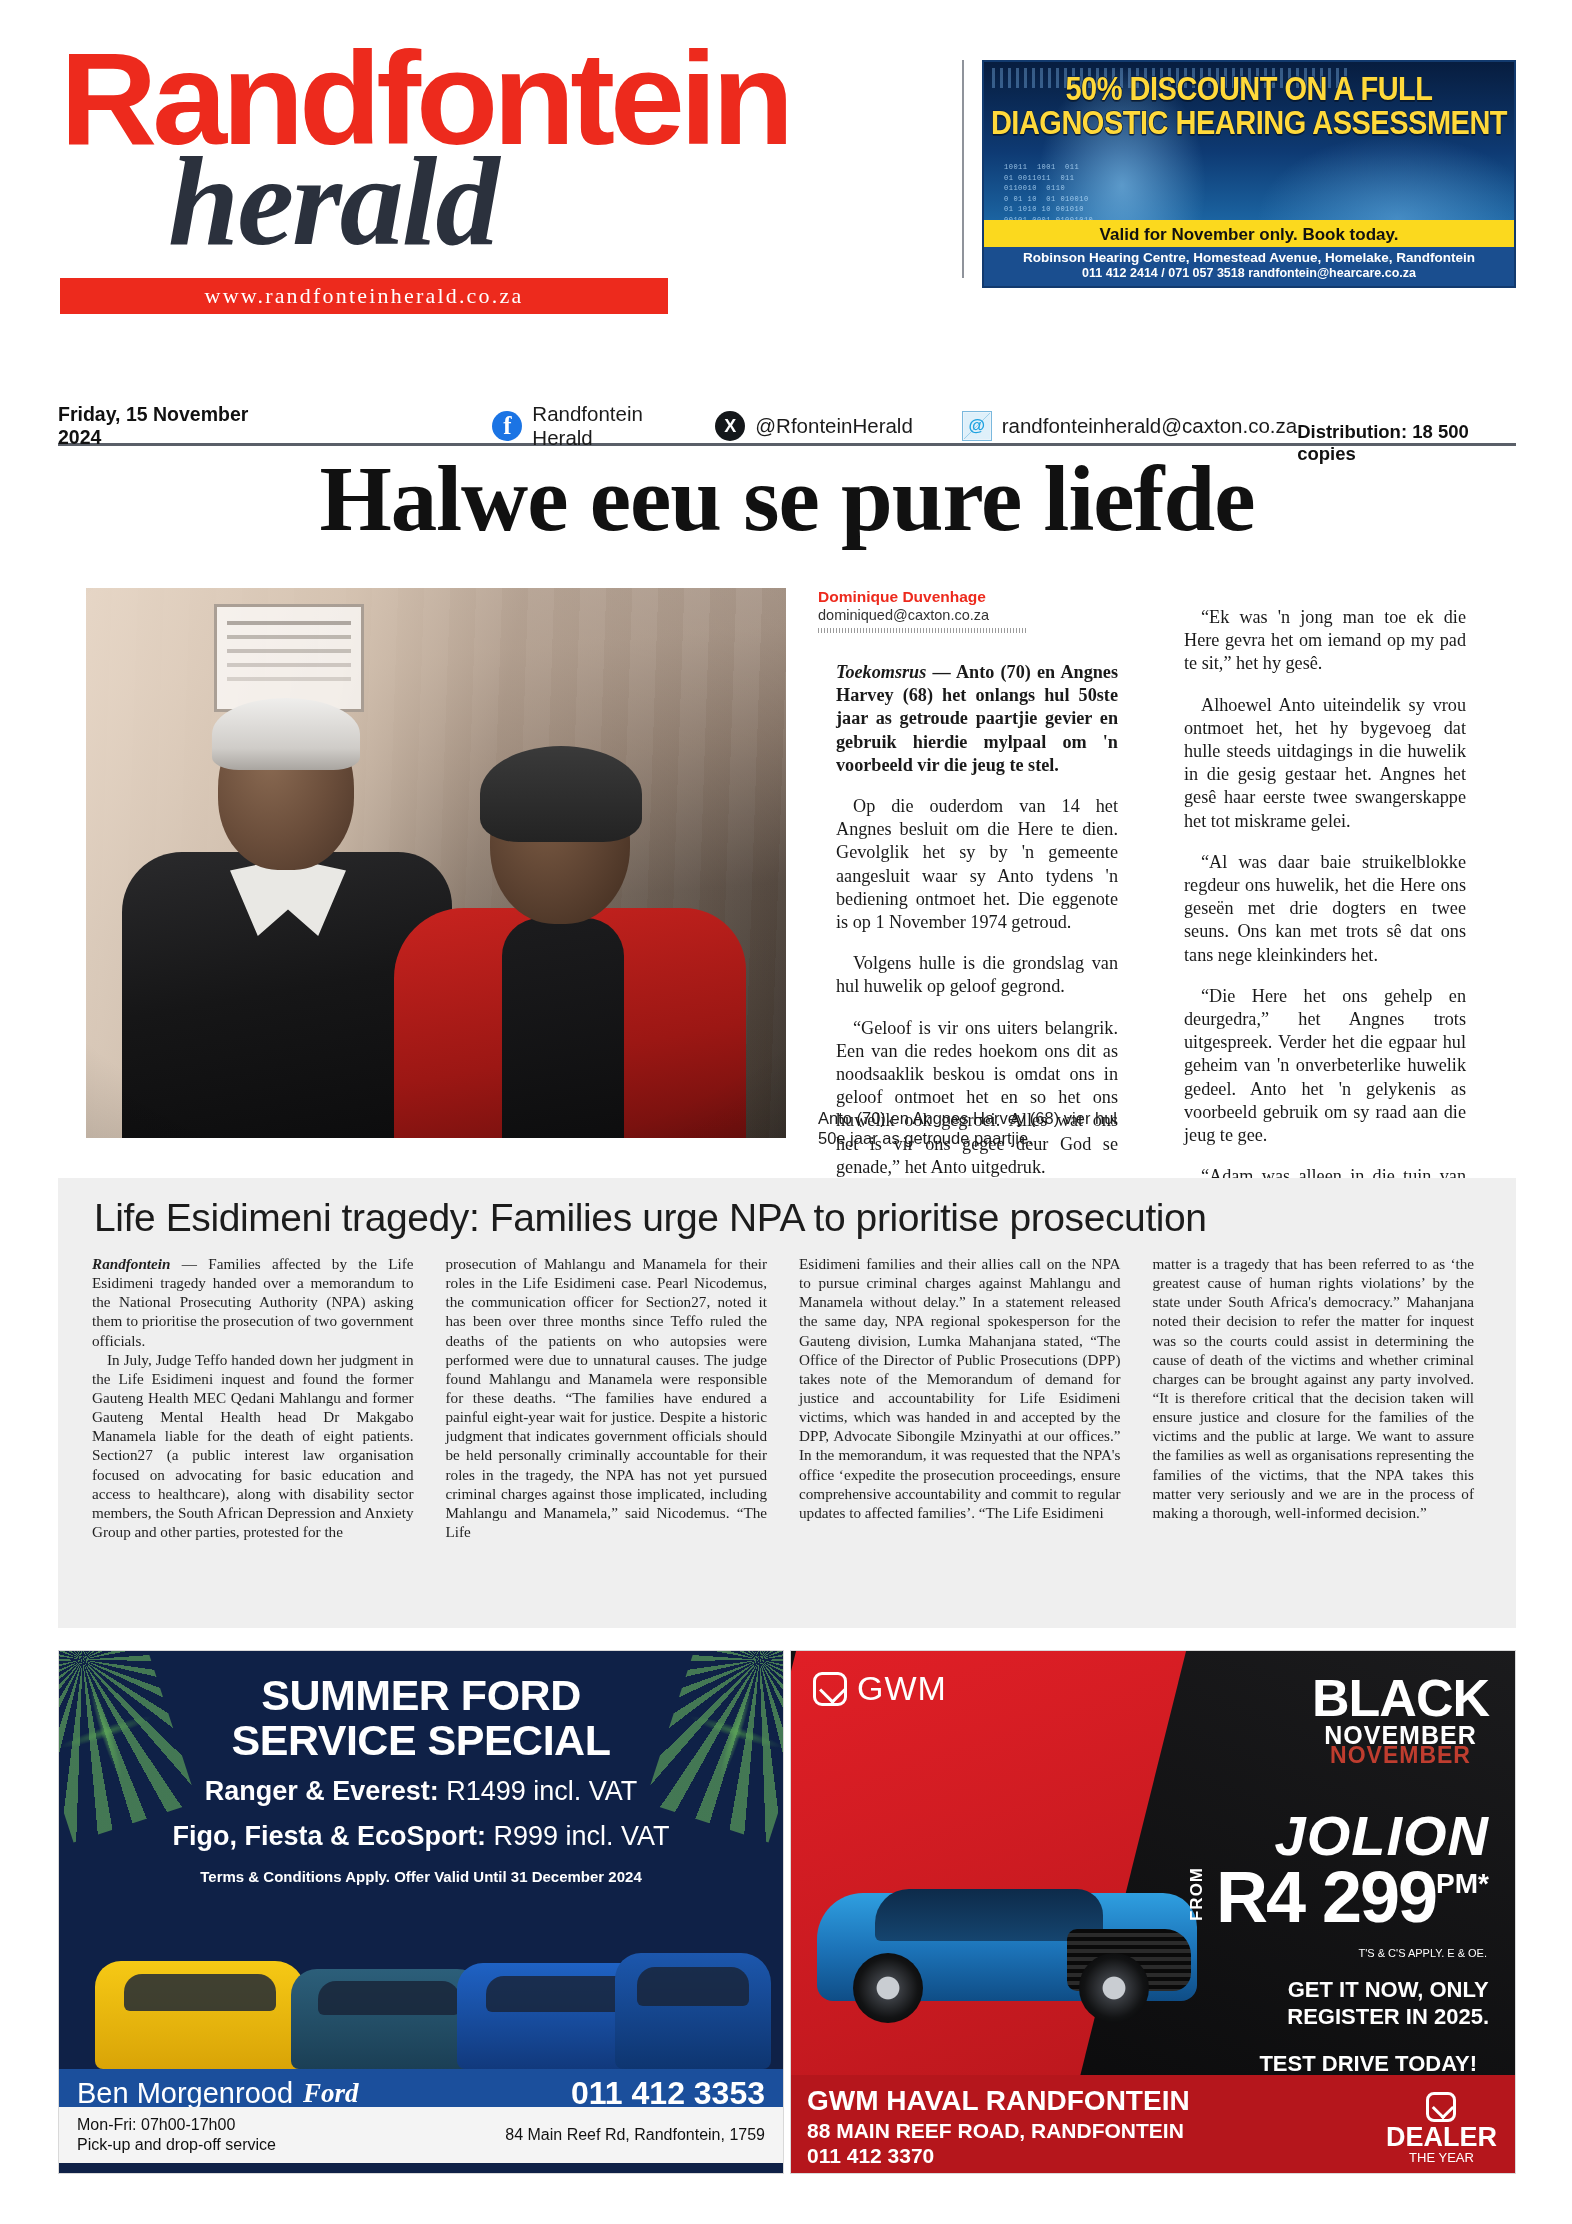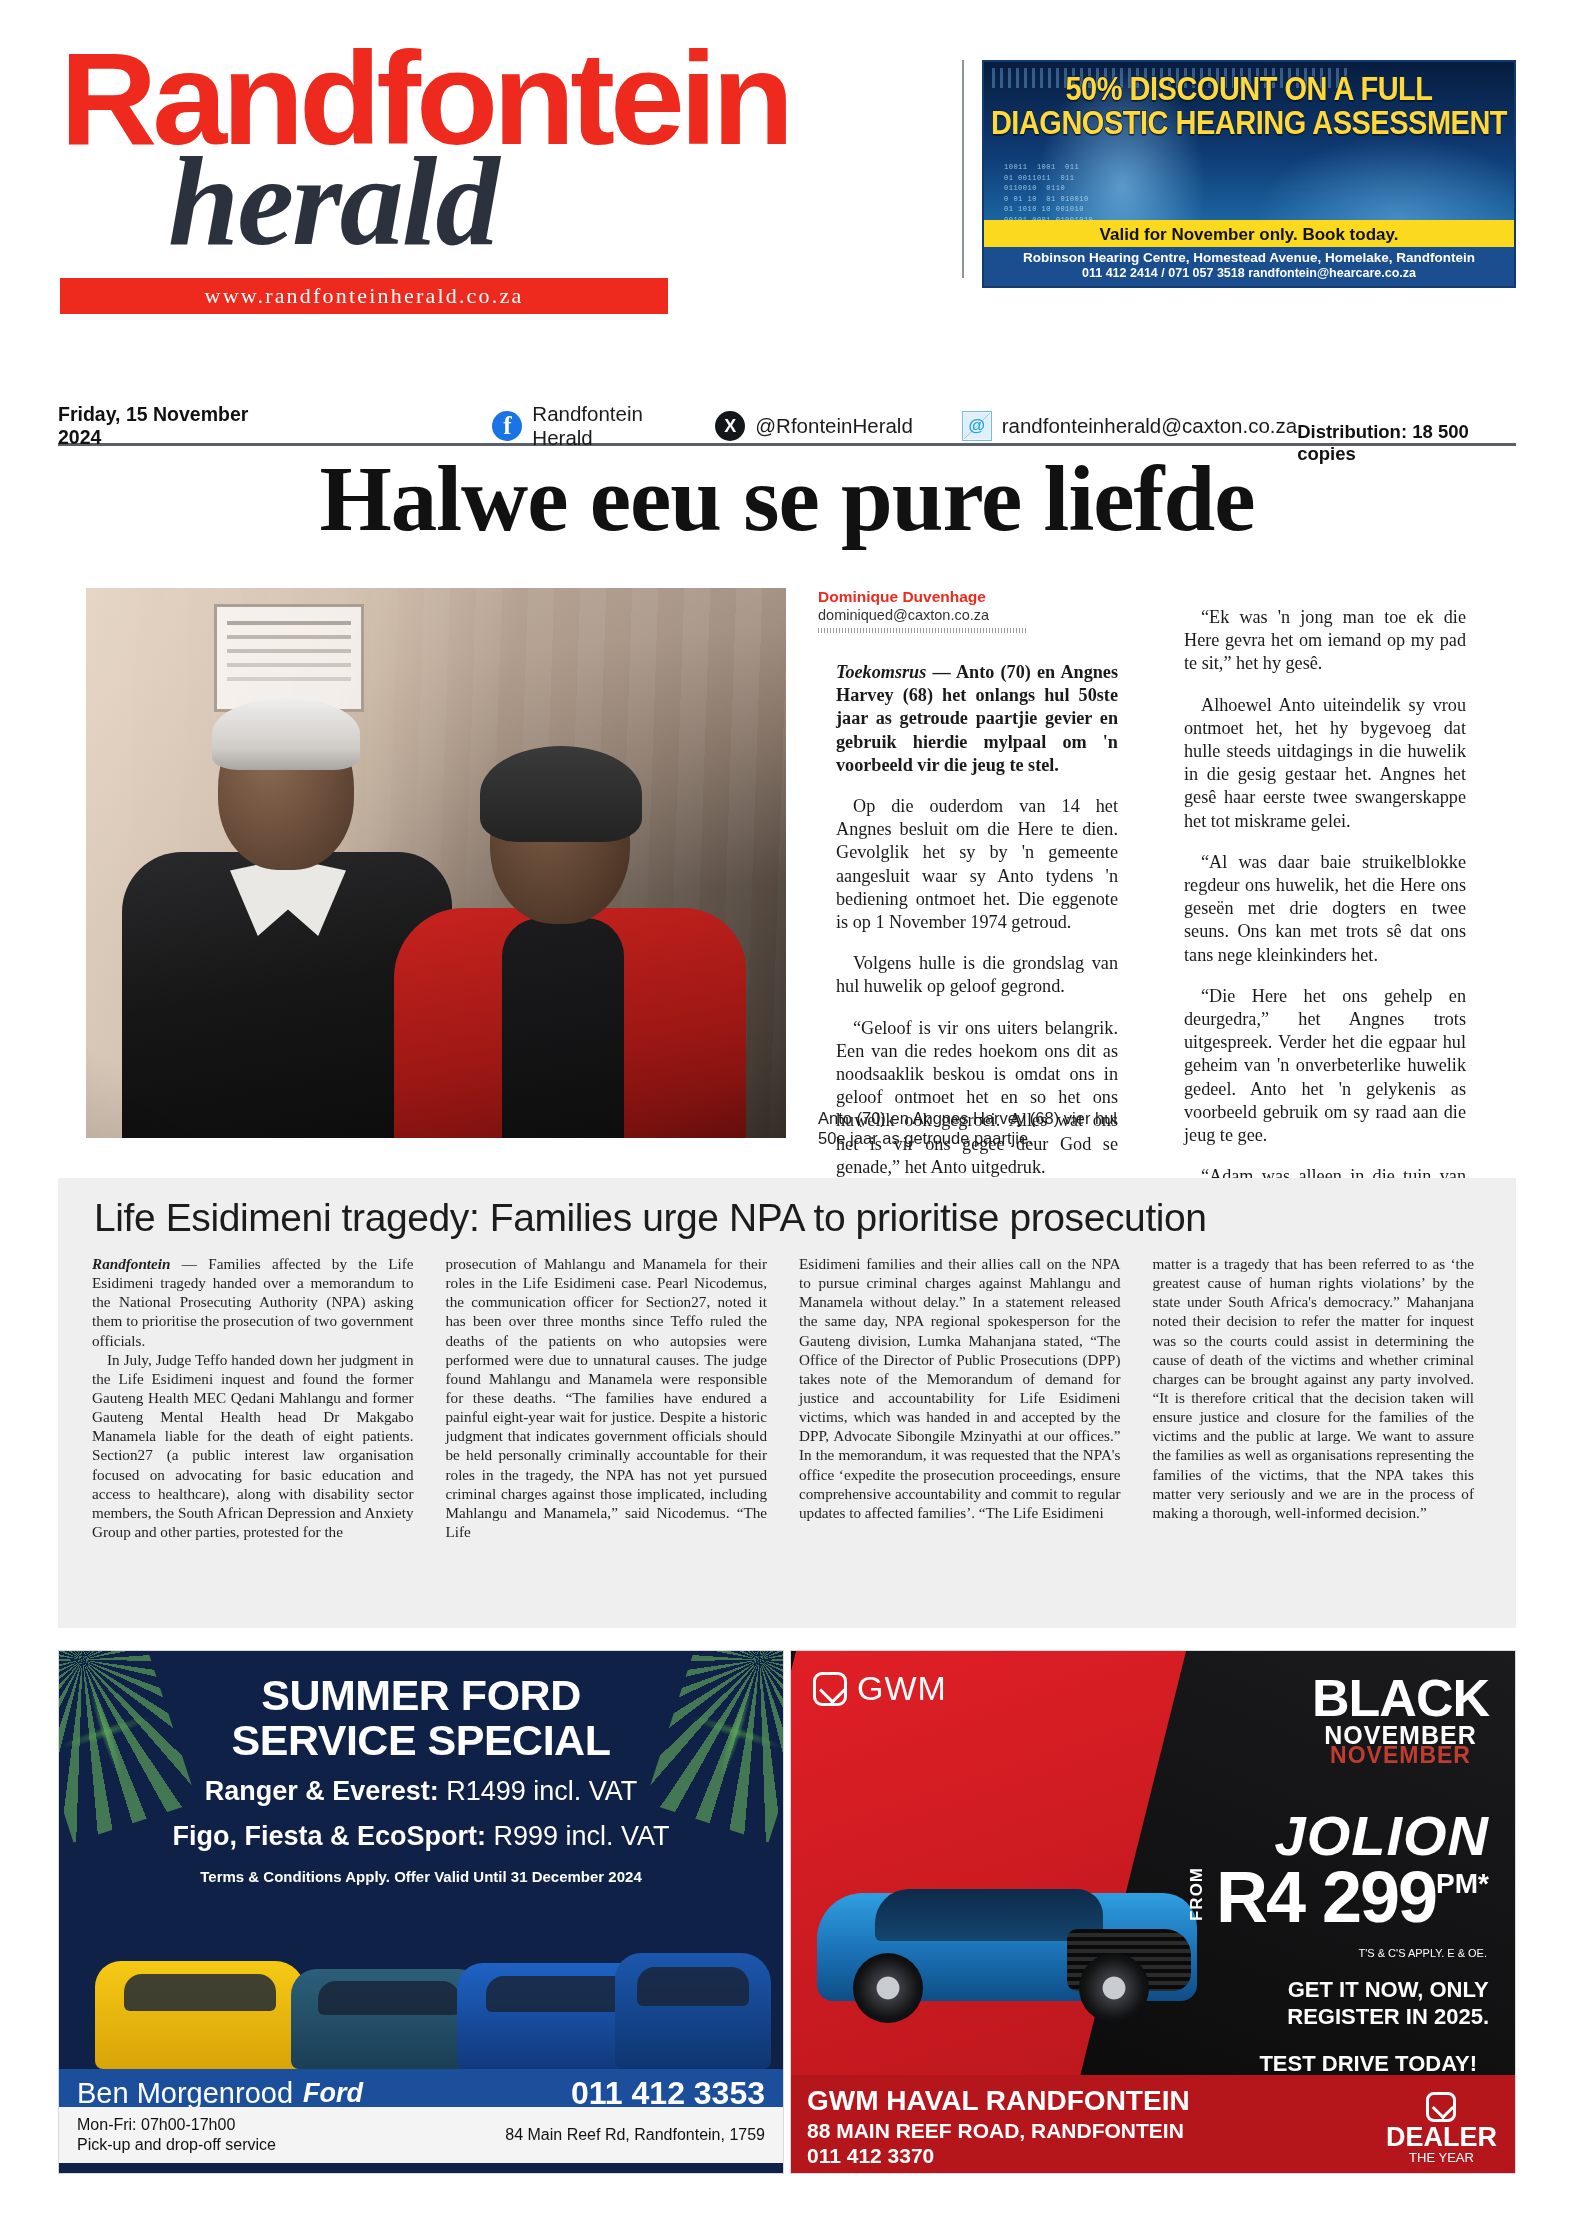--- a/index.html
+++ b/index.html
@@ -324,7 +324,7 @@
     font-size: 29px; margin-left: 18px;
   }
   .fd-fordlogo {
-    color: #fff; font-family: Liberation Sans, sans-serif;
+    color: #fff; font-family: Liberation Serif, serif;
     font-style: italic; font-weight: bold; font-size: 27px; margin-left: 10px;
   }
   .fd-phone {

